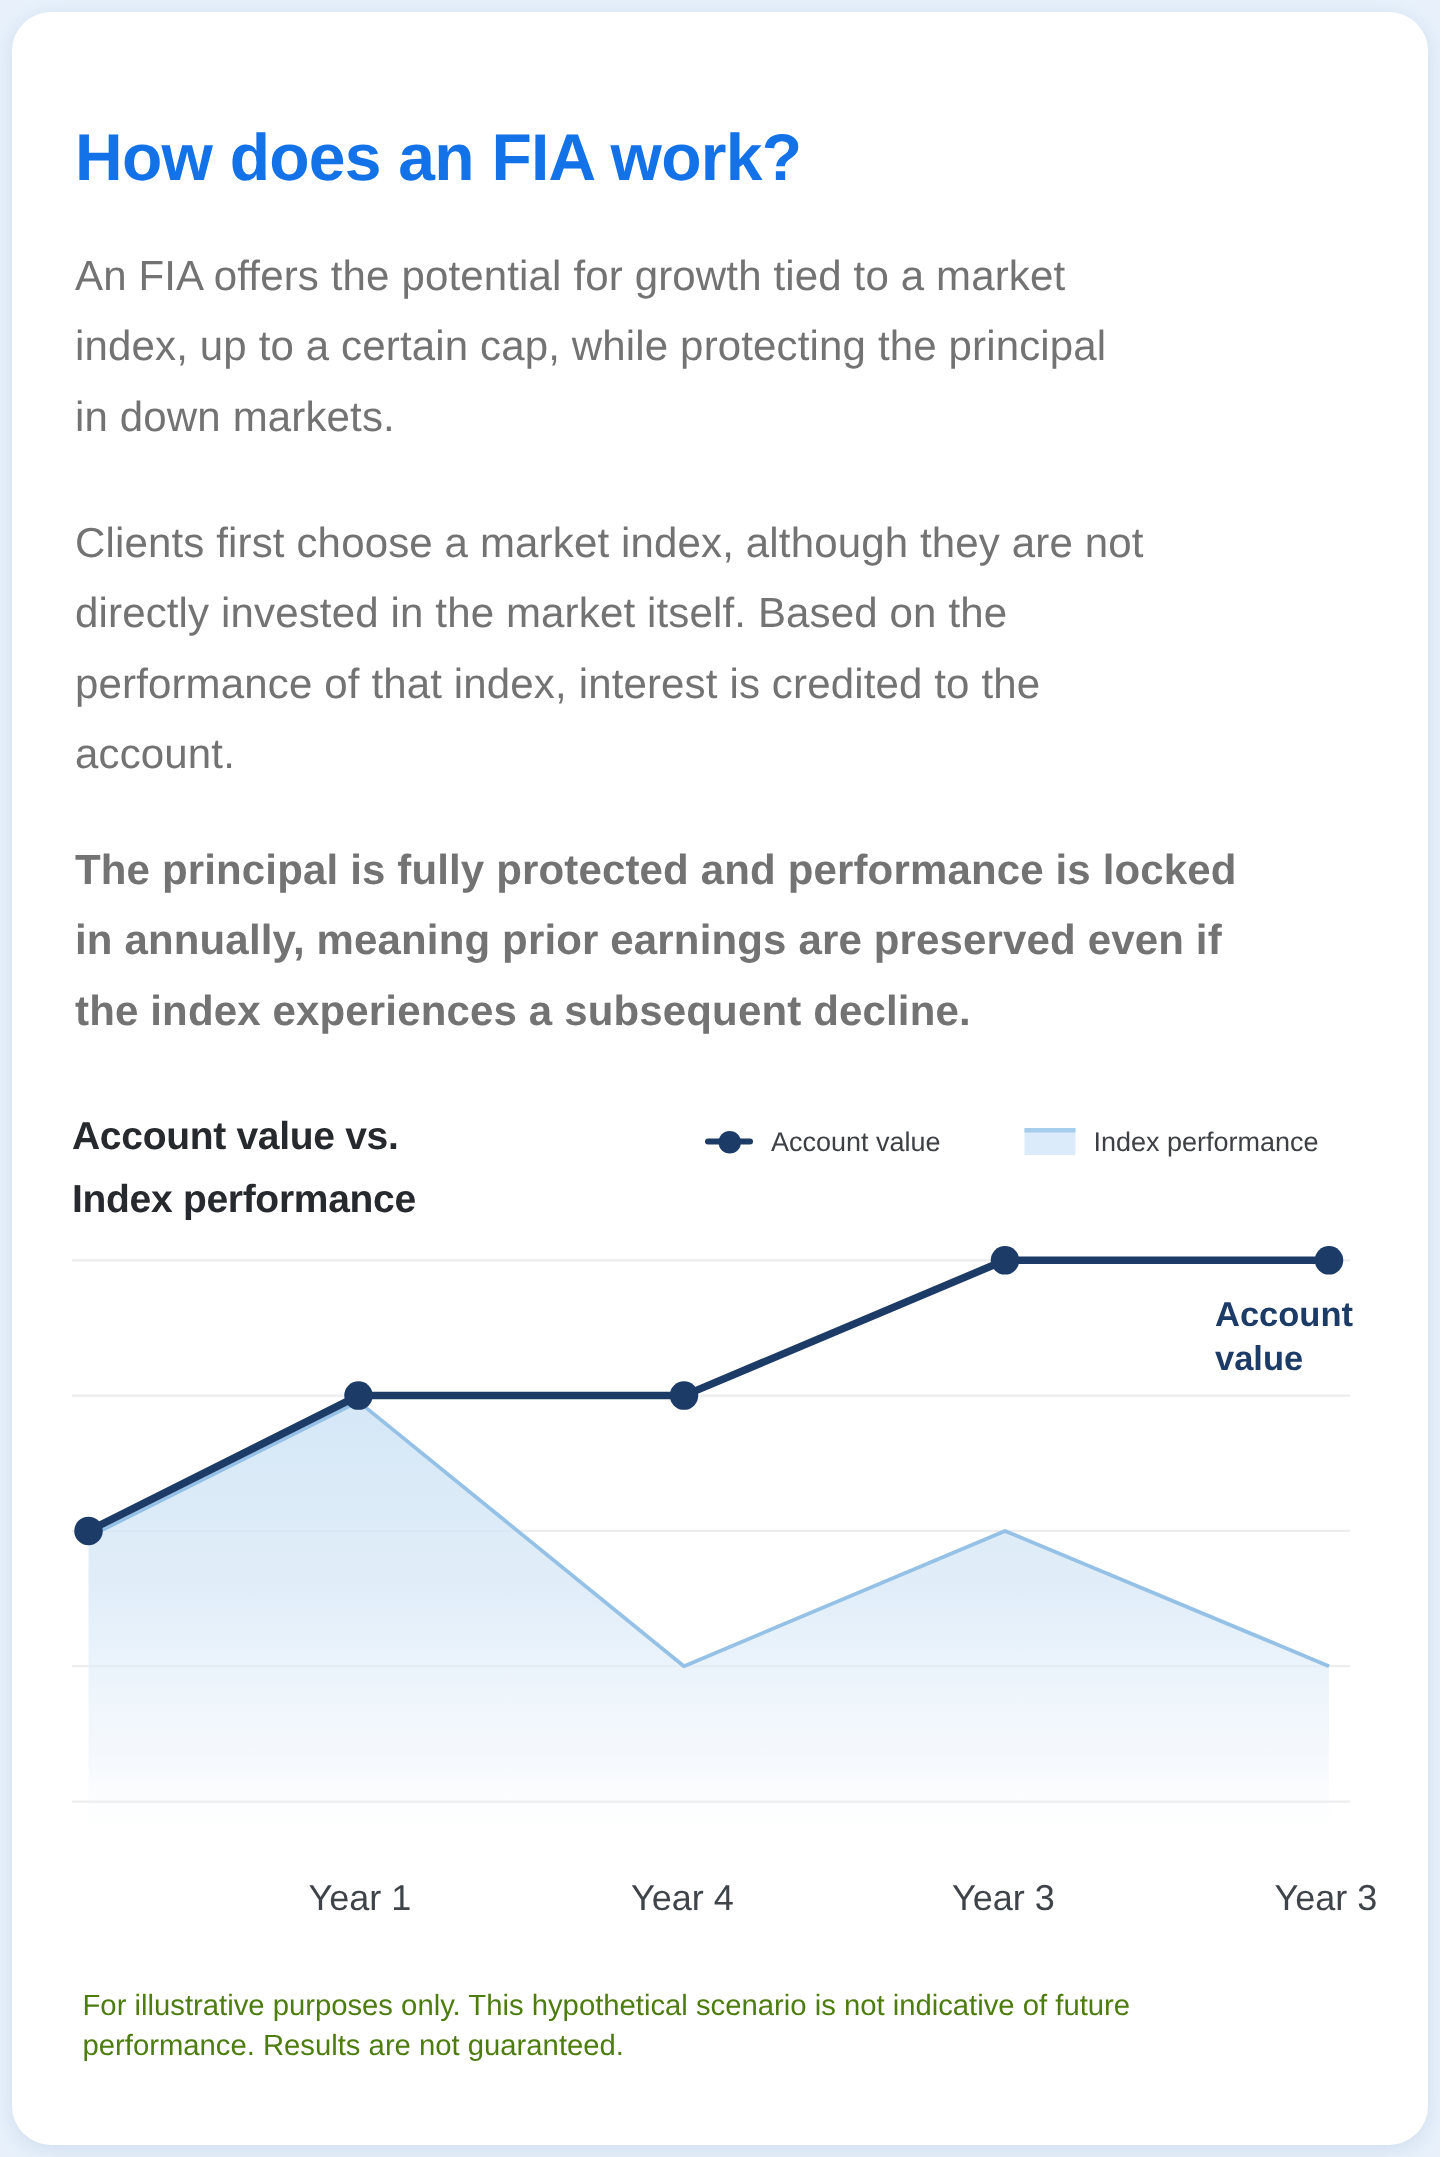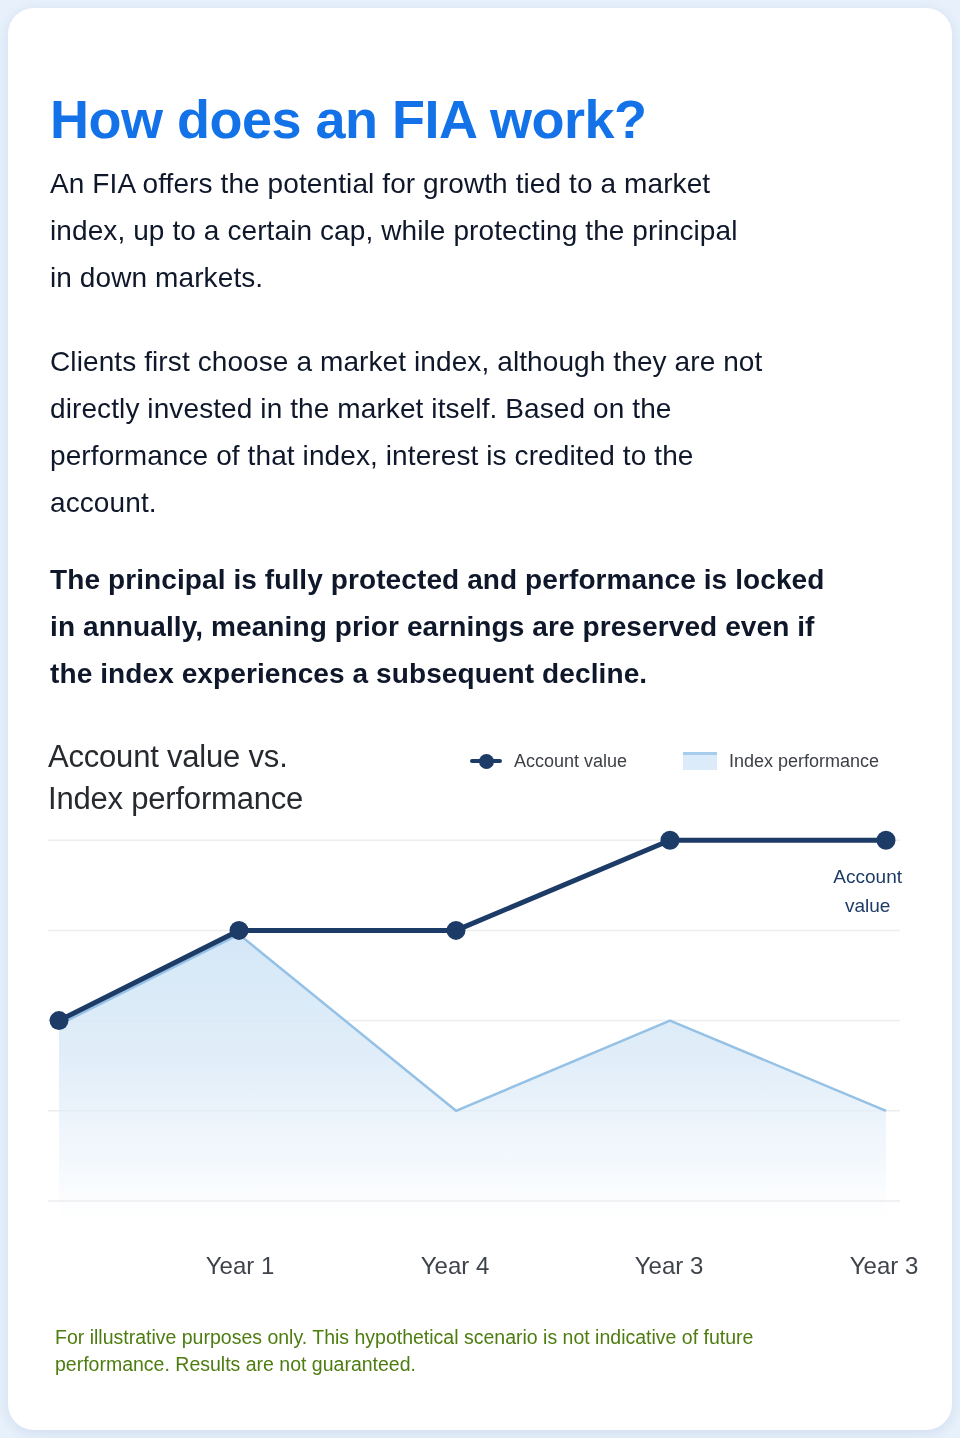--- a/index.html
+++ b/index.html
@@ -23,7 +23,7 @@
   .abs { position: absolute; }
   .page-title {
     left: 50px; top: 52px;
-    font-size: 54px;
+    font-size: 44px;
     font-weight: bold;
     letter-spacing: -0.5px;
     color: #1372e8;

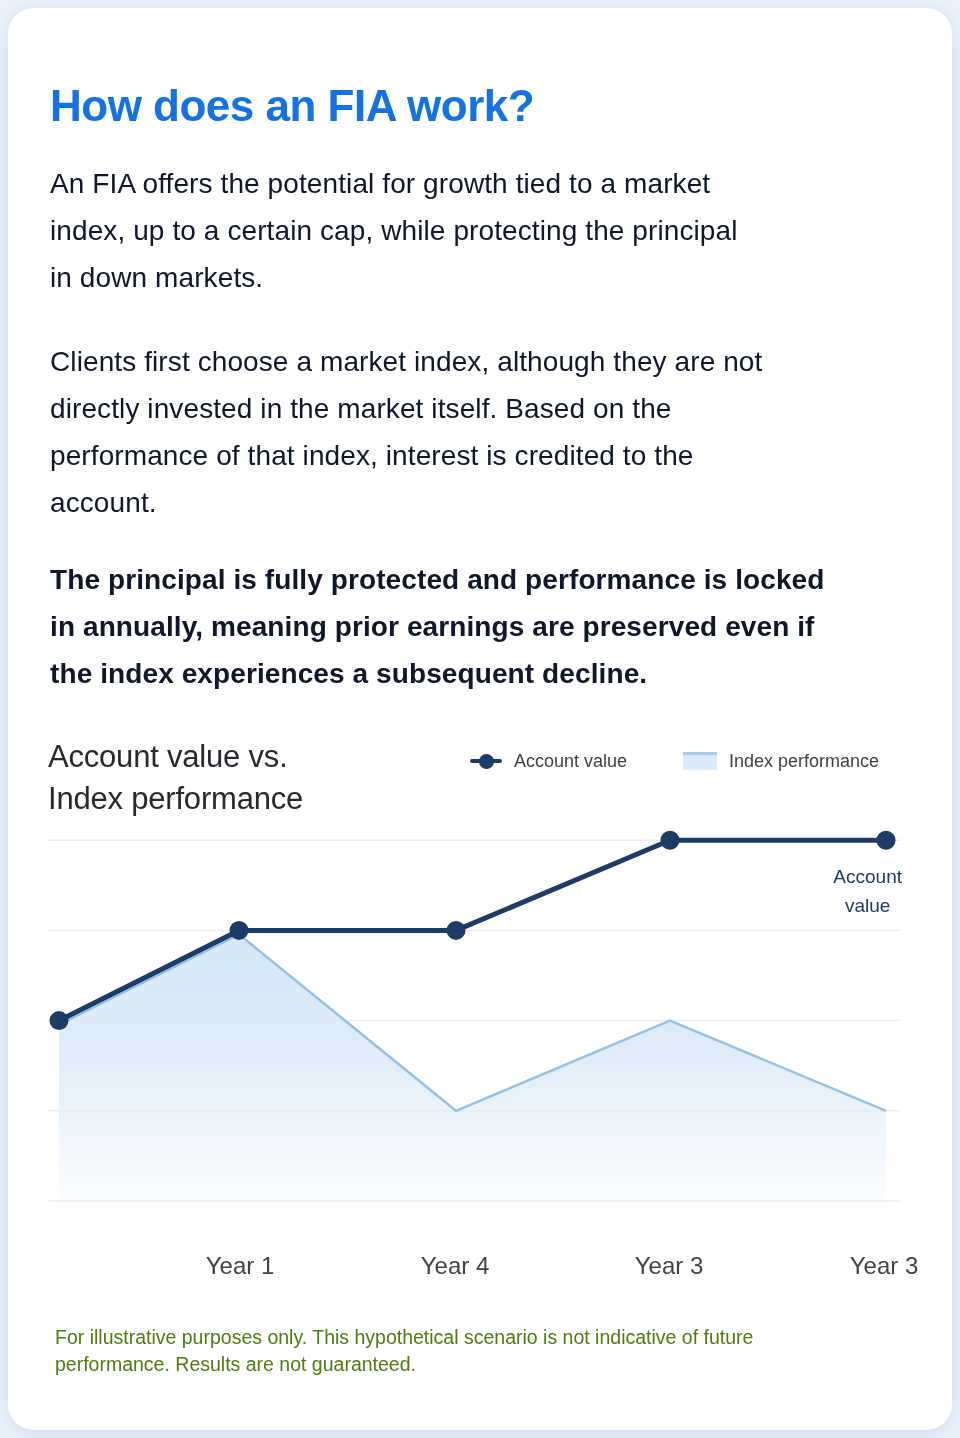--- a/index.html
+++ b/index.html
@@ -33,7 +33,7 @@
     width: 880px;
     font-size: 28px;
     line-height: 47px;
-    color: #0f172a;
+    color: #737373;
     white-space: pre-line;
     letter-spacing: 0.1px;
   }

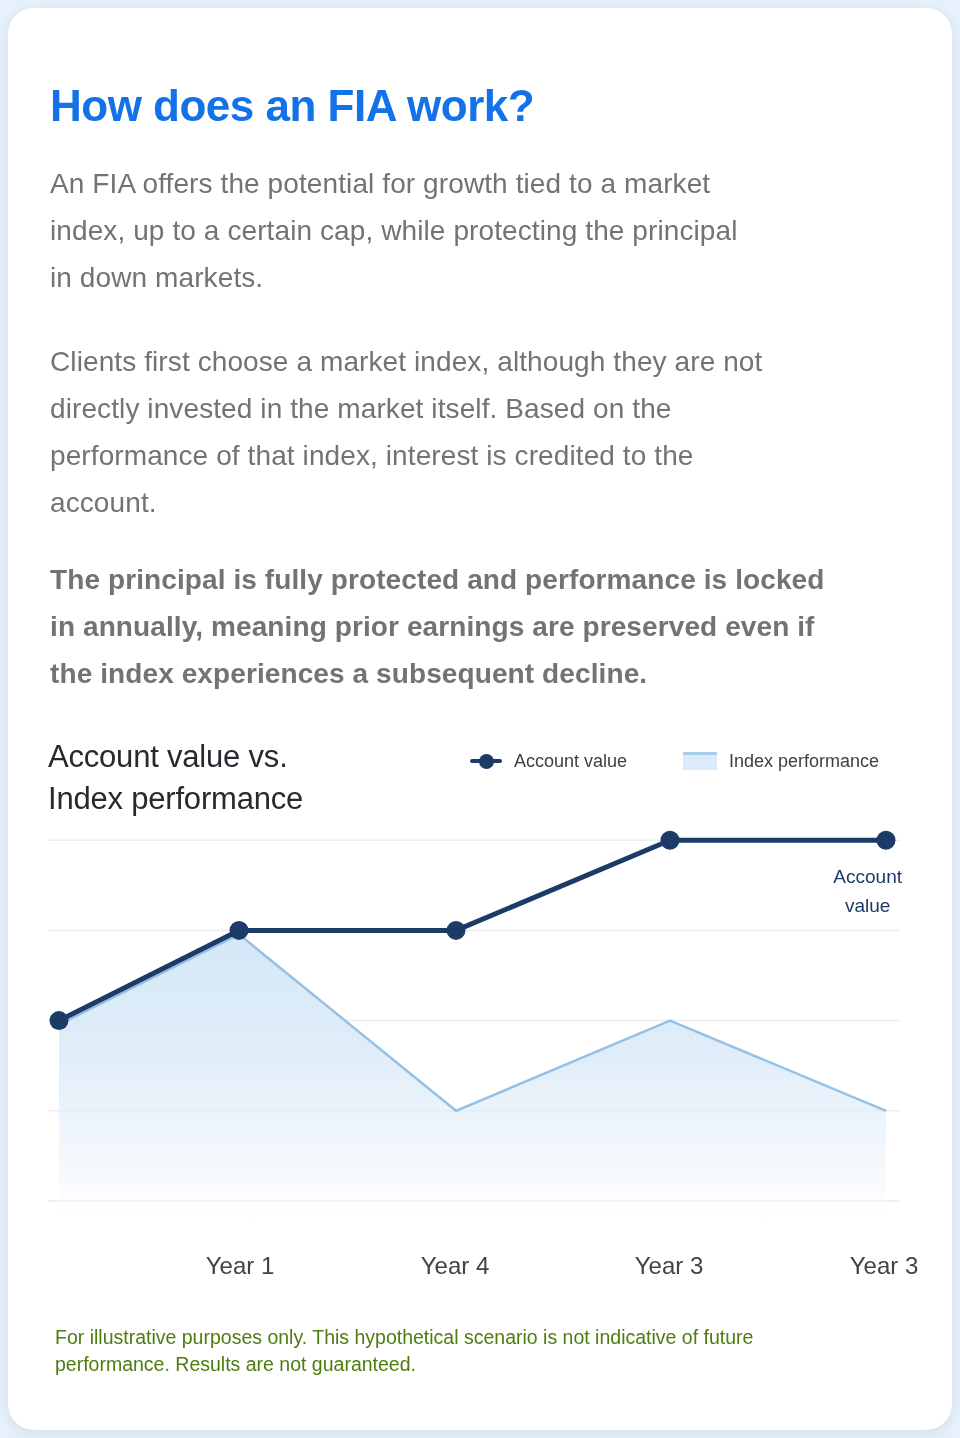--- a/index.html
+++ b/index.html
@@ -42,9 +42,9 @@
   .p3 { top: 528px; font-weight: bold; }
   .chart-title {
     left: 48px; top: 736px;
-    font-size: 31px;
+    font-size: 26px;
     line-height: 42px;
-    font-weight: normal;
+    font-weight: bold;
     color: #26292e;
     white-space: pre-line;
     letter-spacing: -0.2px;

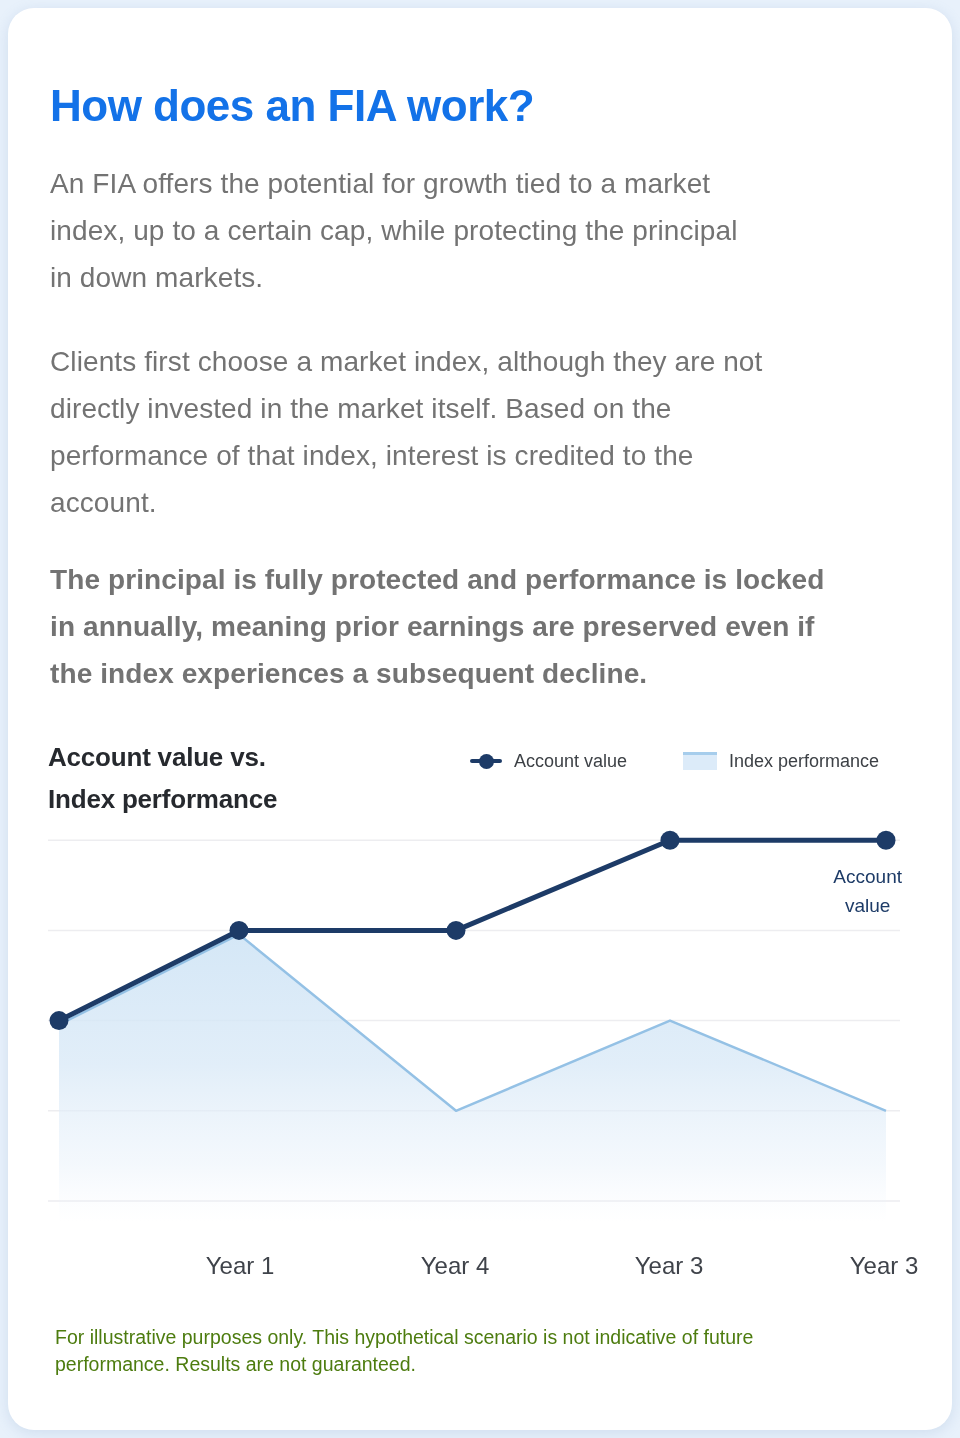--- a/index.html
+++ b/index.html
@@ -93,10 +93,10 @@
   }
   .annotation {
     right: 58px; top: 862px;
-    text-align: center;
-    font-size: 19px;
+    text-align: left;
+    font-size: 23px;
     line-height: 29px;
-    font-weight: normal;
+    font-weight: bold;
     color: #1d3b67;
     white-space: pre-line;
   }

